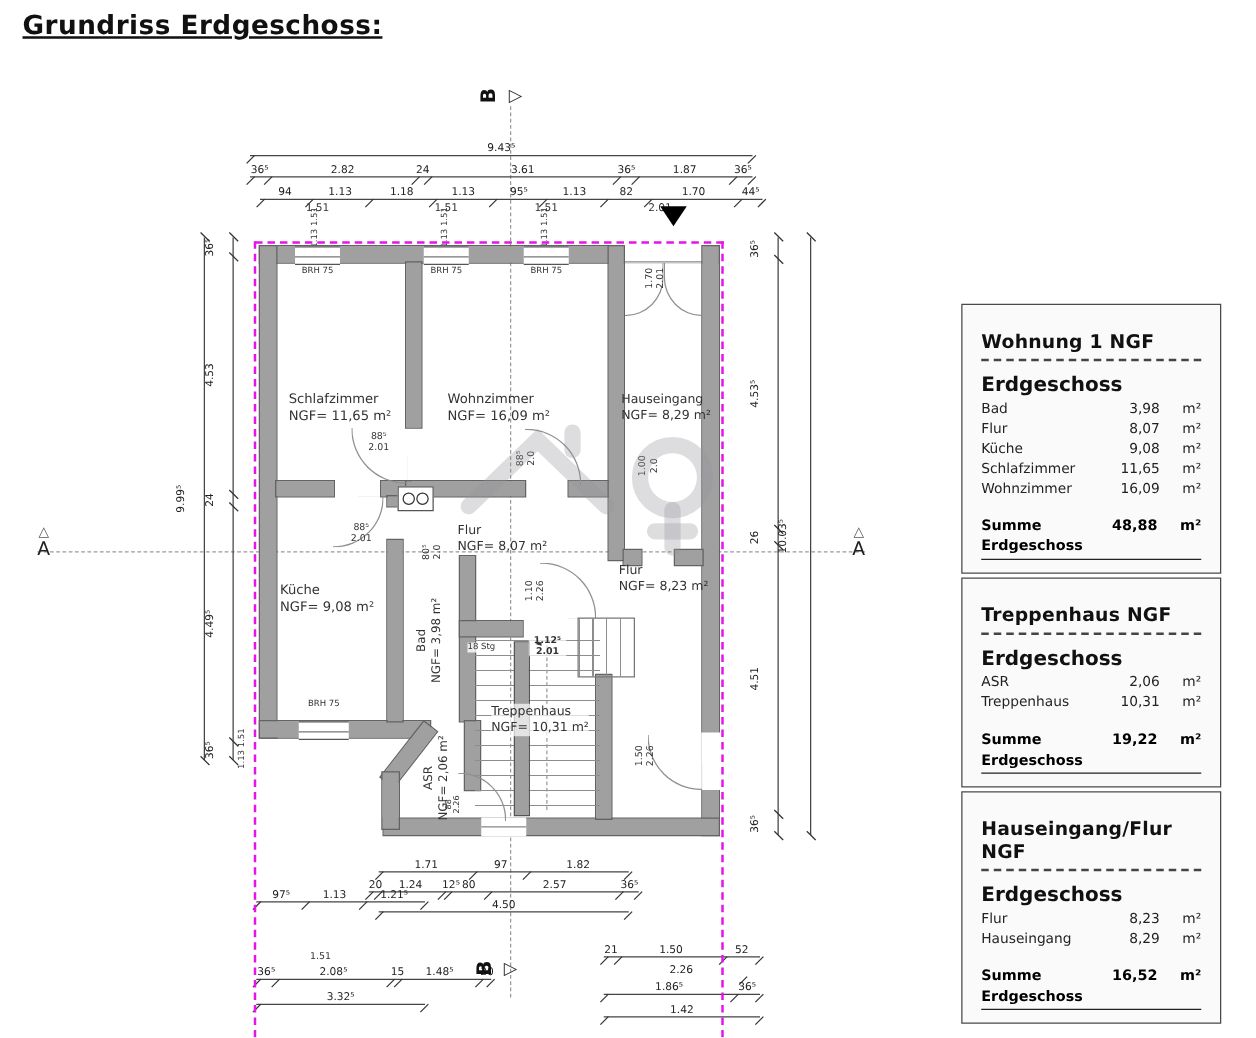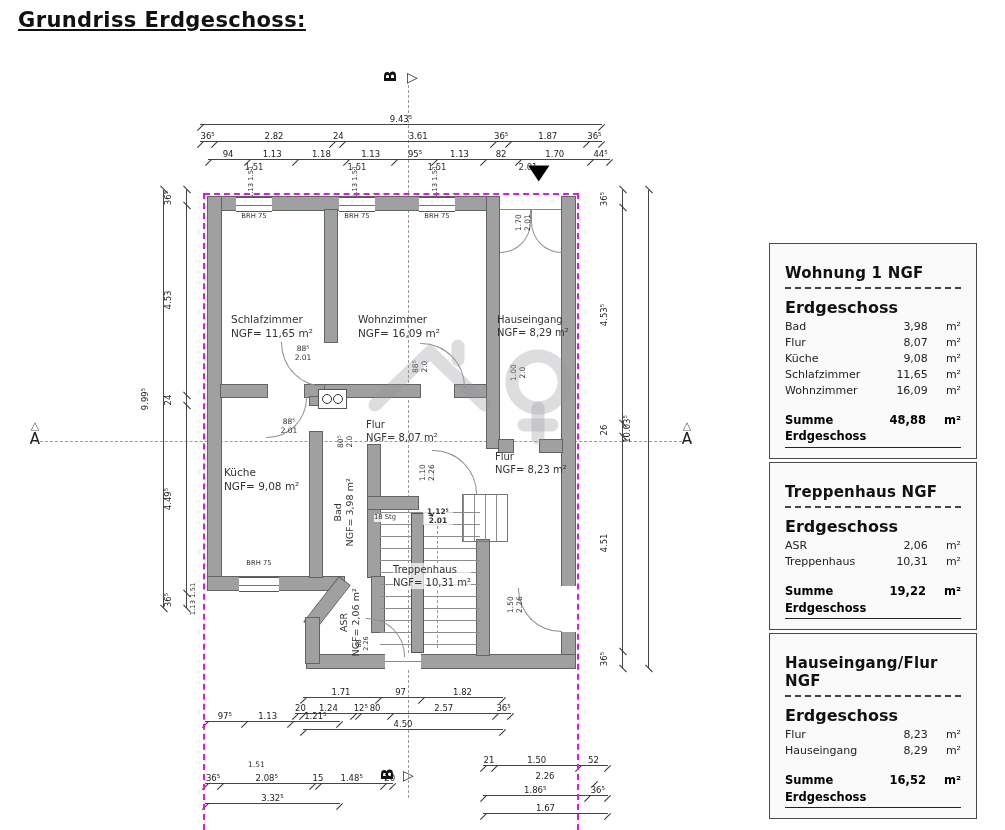--- a/index.html
+++ b/index.html
@@ -449,7 +449,7 @@
   </div>
   <div class="hchain" style="left:483px;top:800px;width:125px;">
     <div class="seg first" style="flex-grow:1">
-        <span>1.67</span>
+        <span>1.42</span>
       </div>
   </div>
 

